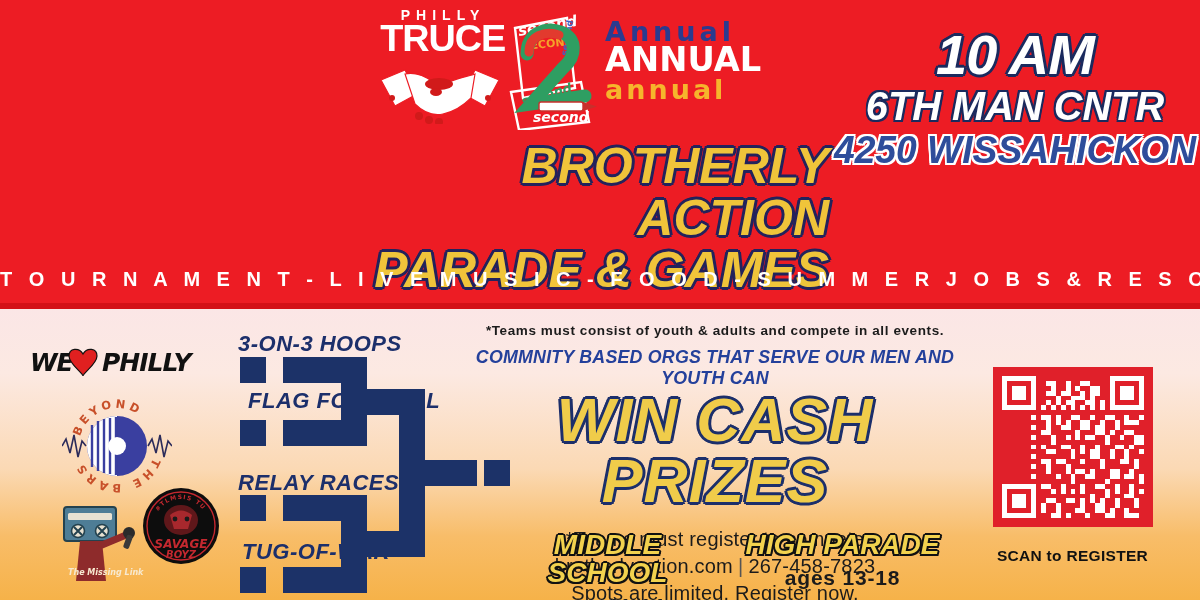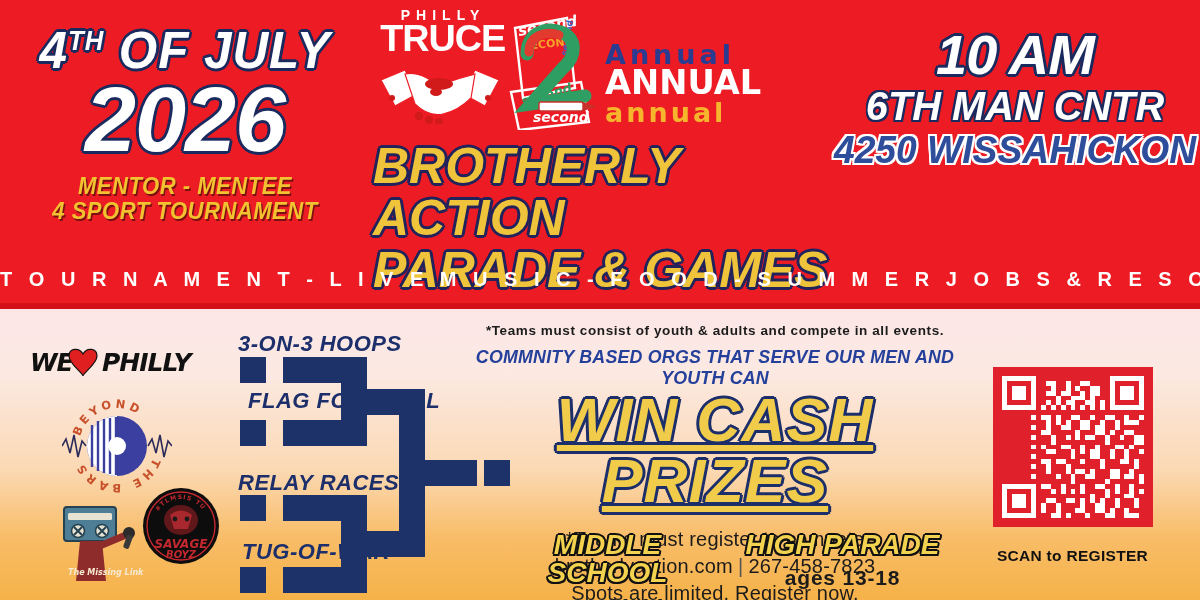--- a/index.html
+++ b/index.html
@@ -189,14 +189,6 @@
 
   <div class="top-band">
 
-    <div class="date-block">
-      <div class="d-july"><span>4</span><sup>TH</sup><span> OF JULY</span></div>
-      <div class="d-year">2026</div>
-      <div class="d-sub">
-        <div>MENTOR - MENTEE</div>
-        <div>4 SPORT TOURNAMENT</div>
-      </div>
-    </div>
 
     <div class="center-block">
       <div class="logo-row">

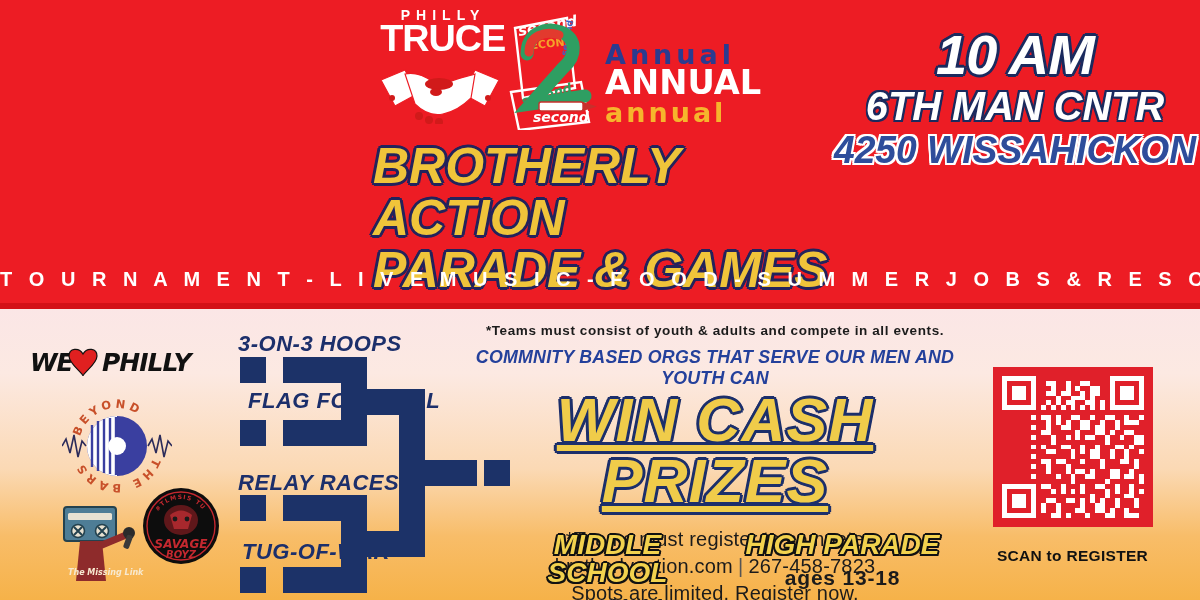--- a/index.html
+++ b/index.html
@@ -59,7 +59,7 @@
   .handshake{position:absolute;left:6px;top:52px;width:122px;height:66px;}
 
   .two-mark{position:absolute;left:132px;top:4px;width:110px;height:120px;}
-  .annual-stack{position:absolute;left:232px;top:12px;width:220px;margin-top:23px;}
+  .annual-stack{position:absolute;left:232px;top:12px;width:220px;}
   .an-1{
     font-size:27px;font-weight:bold;color:#2B3B8F;letter-spacing:4px;line-height:1;
     font-family:"DejaVu Sans",sans-serif;

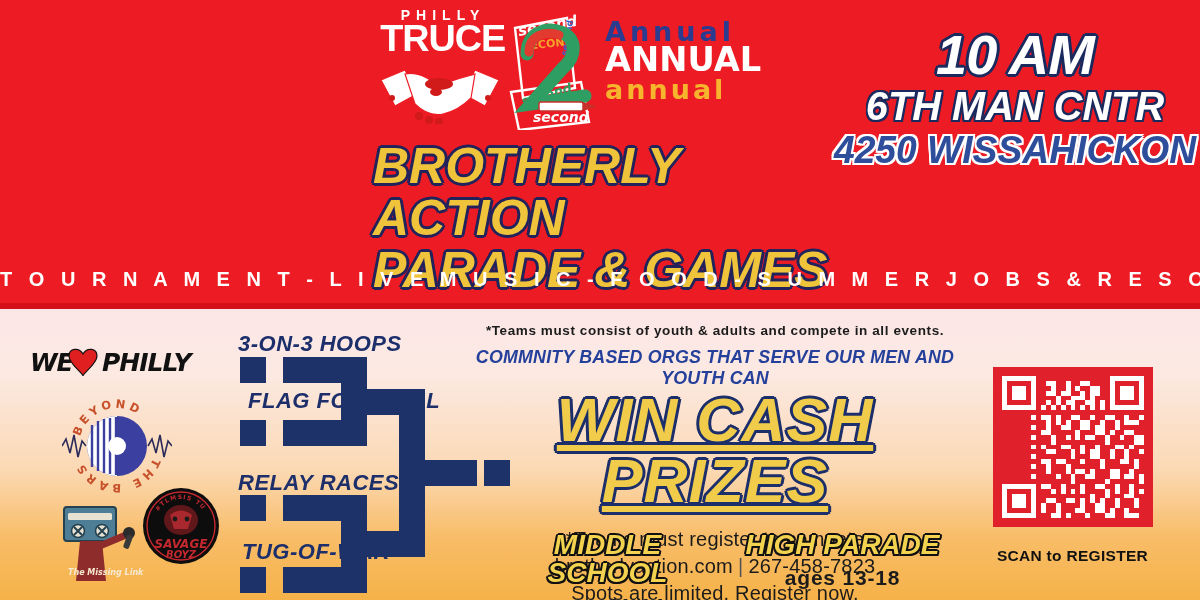--- a/index.html
+++ b/index.html
@@ -74,7 +74,7 @@
     margin-top:-1px;font-family:"DejaVu Sans",sans-serif;
   }
 
-  .main-title{text-align:left;margin-top:4px;}
+  .main-title{text-align:right;margin-top:4px;}
   .mt-line{
     font-size:50px;font-weight:bold;font-style:italic;color:#F0C43A;
     line-height:1.04;letter-spacing:0px;

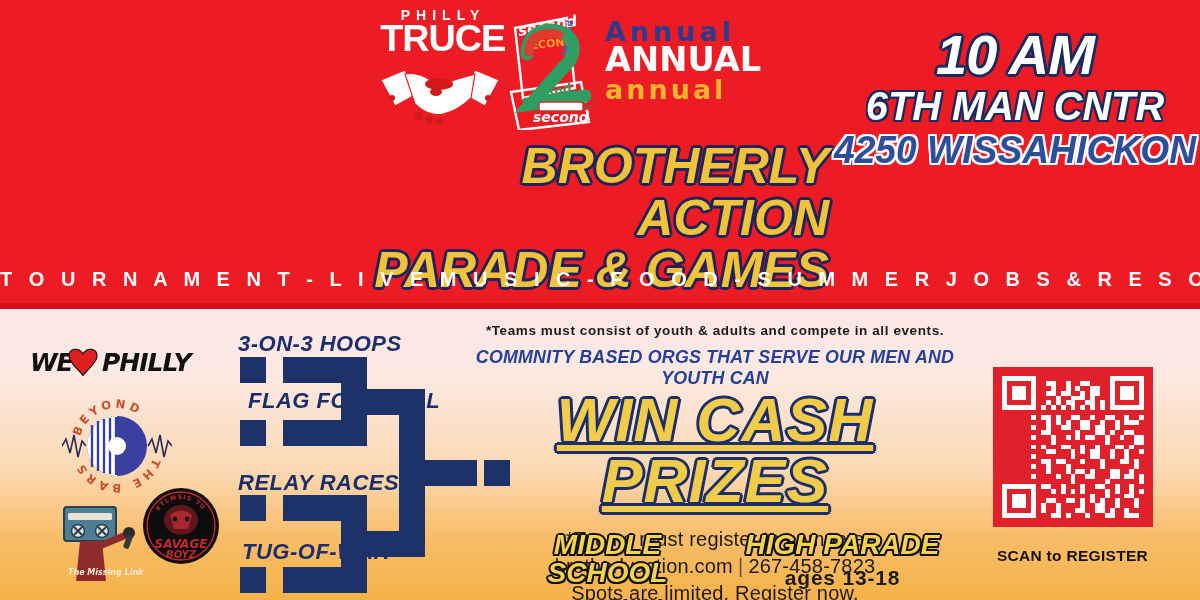--- a/index.html
+++ b/index.html
@@ -158,7 +158,6 @@
     text-shadow:
       -2px -2px 0 #1c2f6b, 2px -2px 0 #1c2f6b, -2px 2px 0 #1c2f6b, 2px 2px 0 #1c2f6b,
       0 -3px 0 #1c2f6b, 0 3px 0 #1c2f6b, -3px 0 0 #1c2f6b, 3px 0 0 #1c2f6b;
-    text-decoration: underline;
   }
   .reg-lines{margin-top:14px;font-size:20px;color:#1b1b1b;line-height:1.35;letter-spacing:.2px;}
   .reg-lines .pipe{color:#555;padding:0 5px;}

